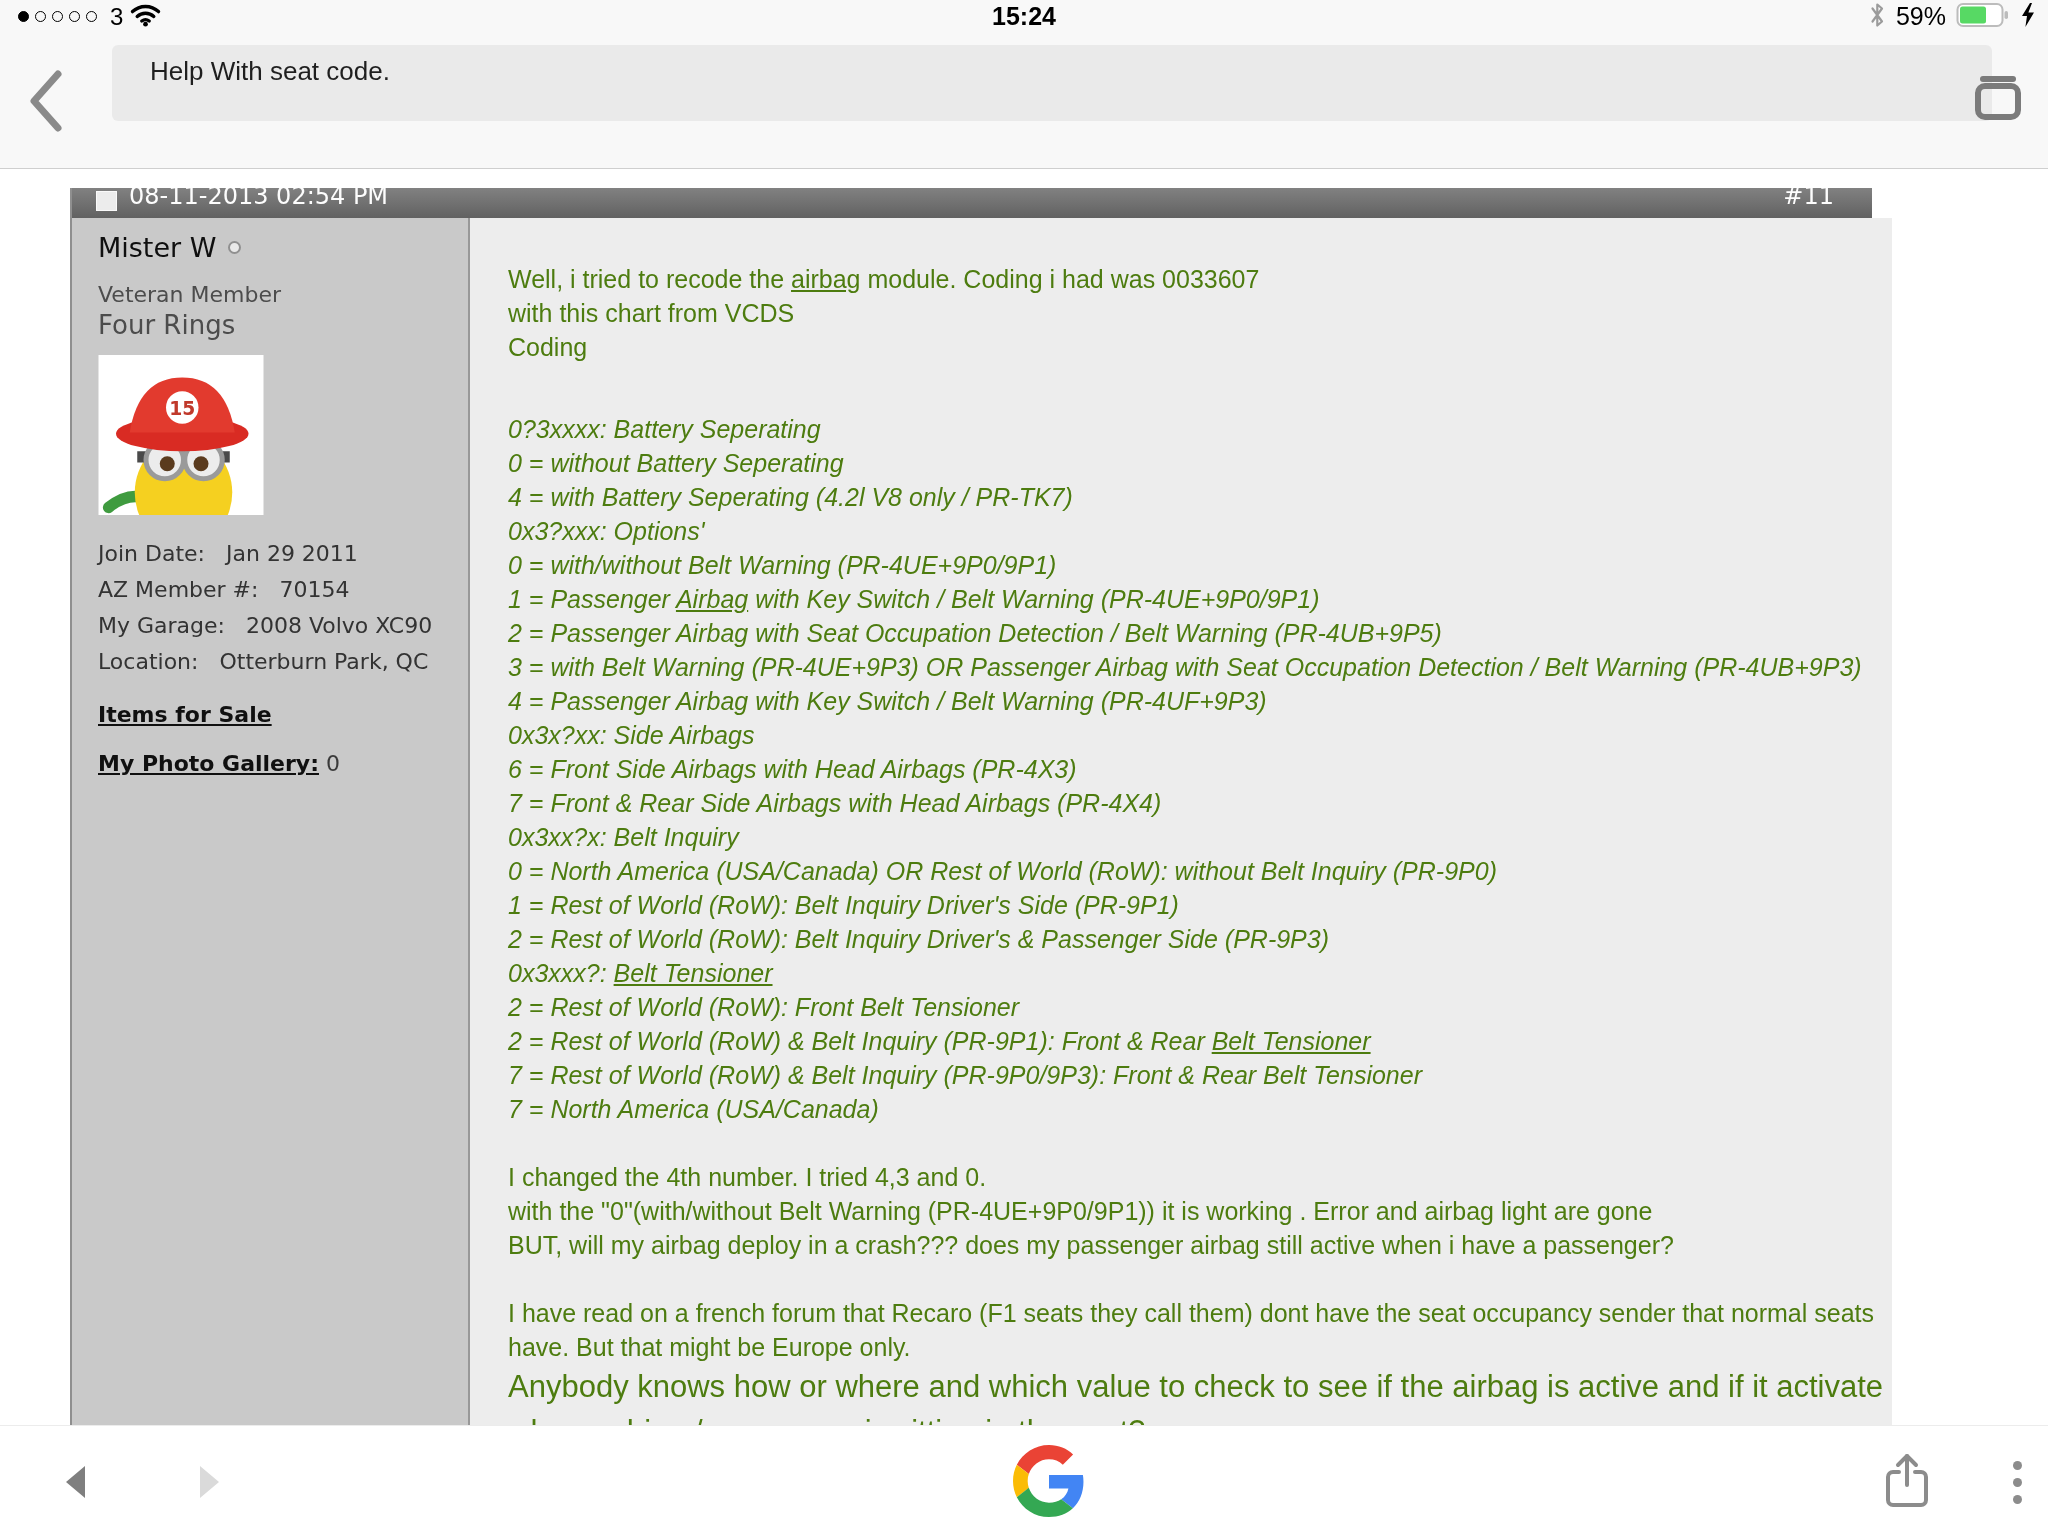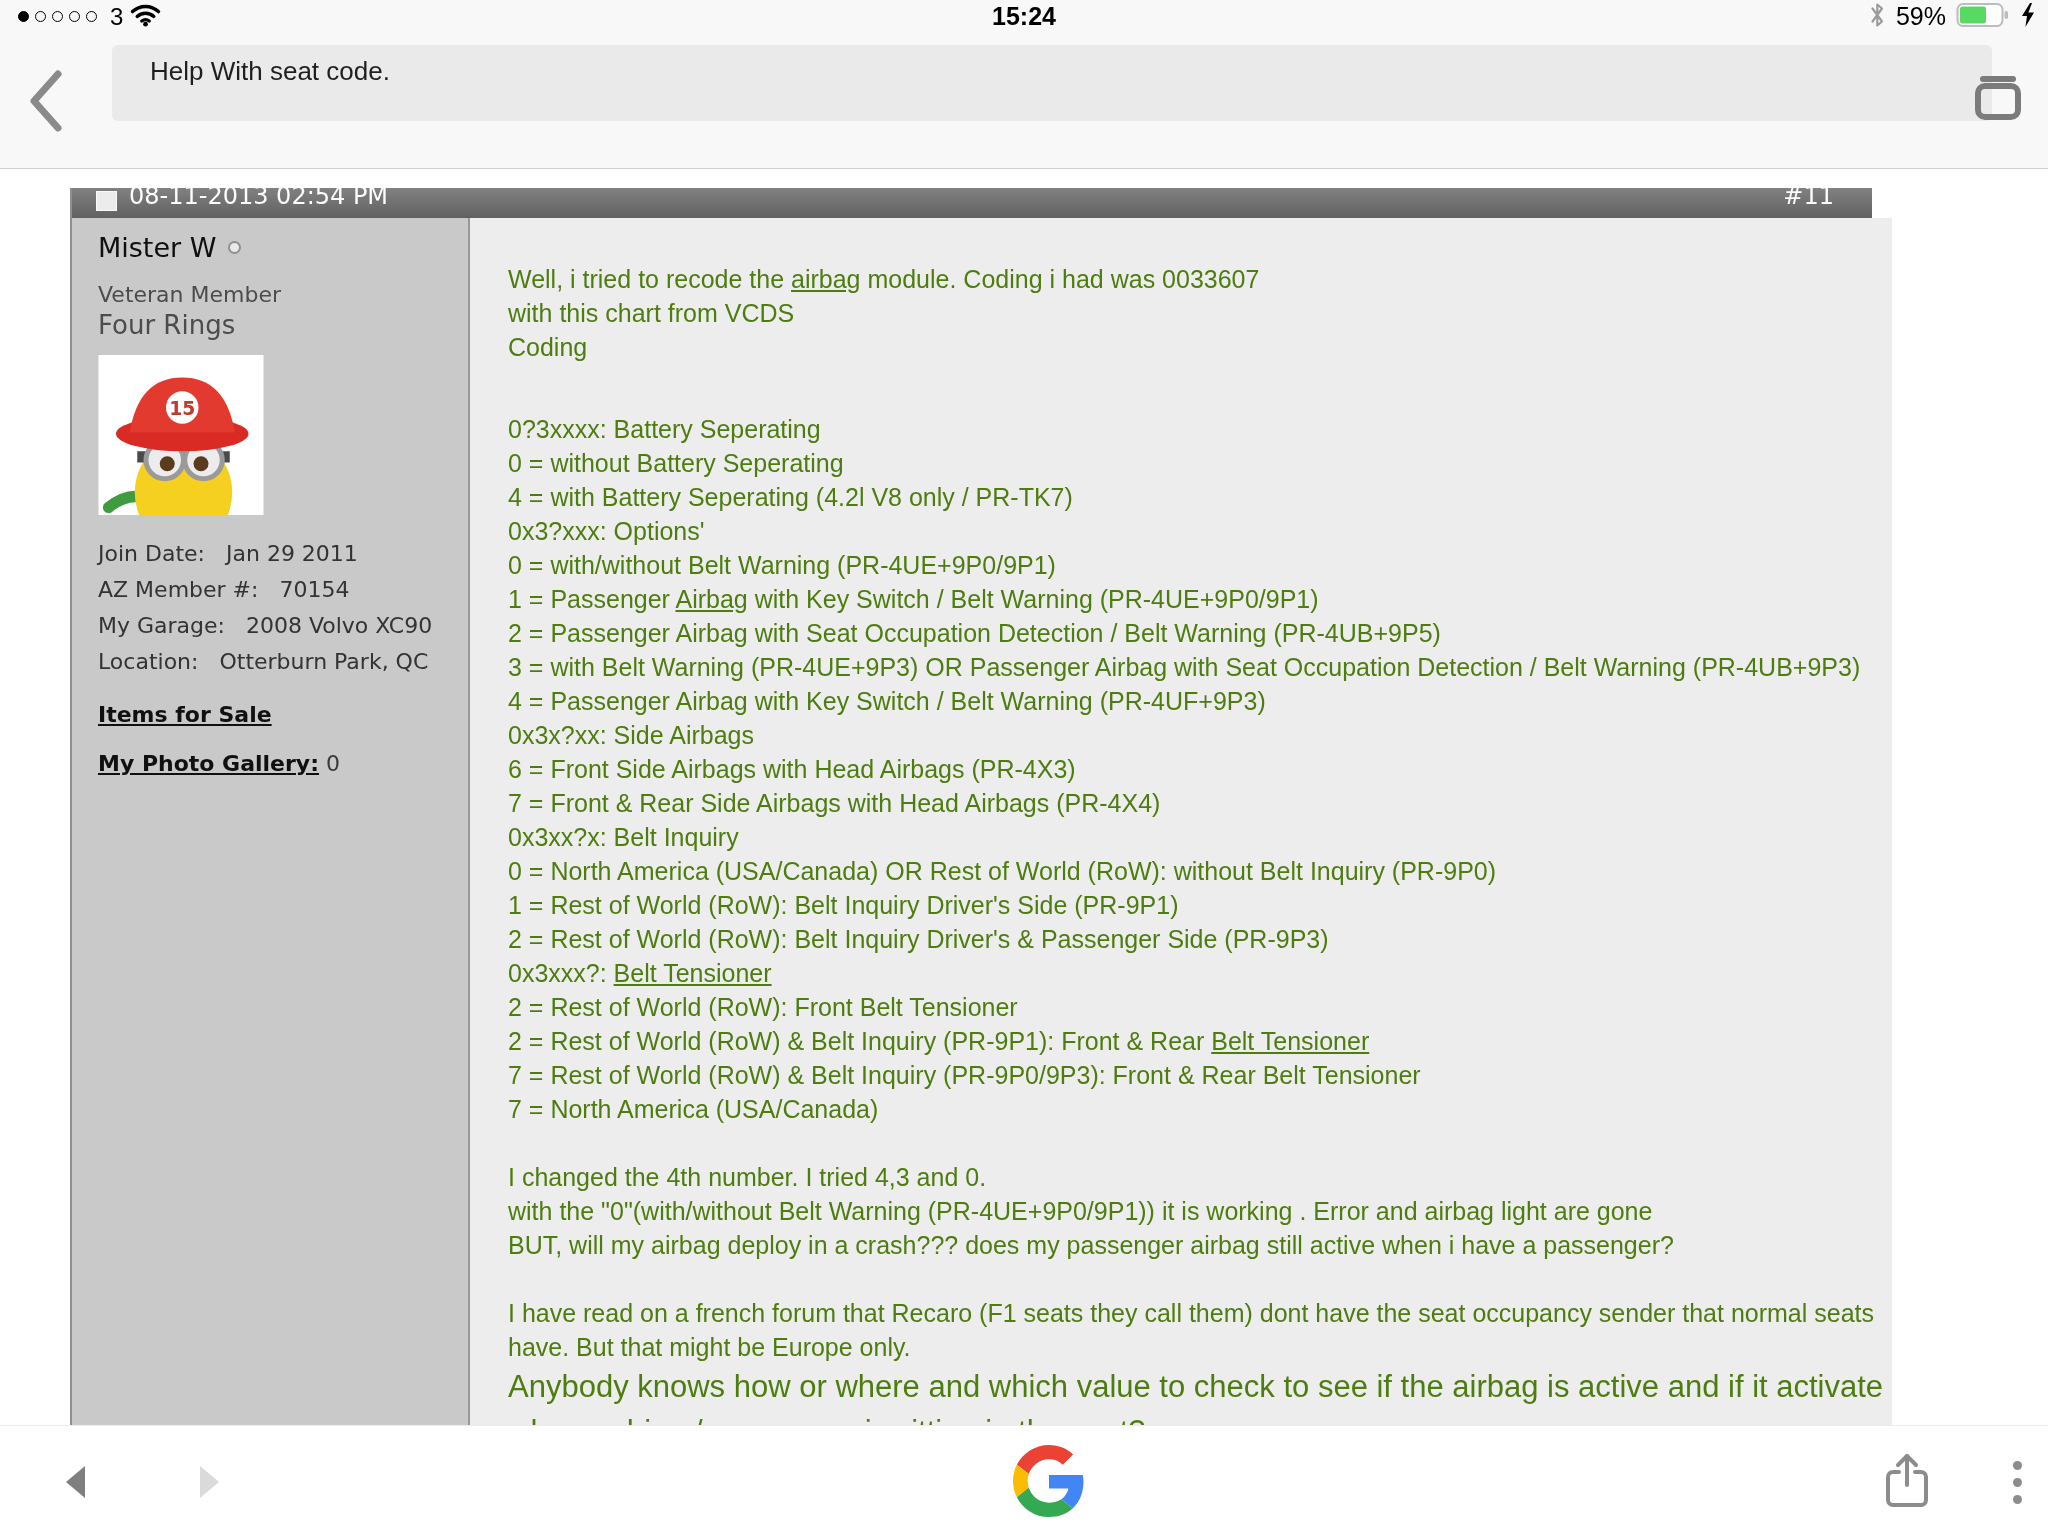--- a/index.html
+++ b/index.html
@@ -81,7 +81,7 @@
     padding:44px 72px 0 38px;color:#4d7c0f;
   }
   .para{font-size:25px;line-height:34px;margin:0 0 34px 0;}
-  .para.italic{margin-top:48px;}
+  .para.italic{font-style:italic;margin-top:48px;}
   .para.nogap{margin-bottom:0;}
   .para.big{font-size:31px;line-height:45px;}
   .para .u{text-decoration:underline;cursor:pointer;}

